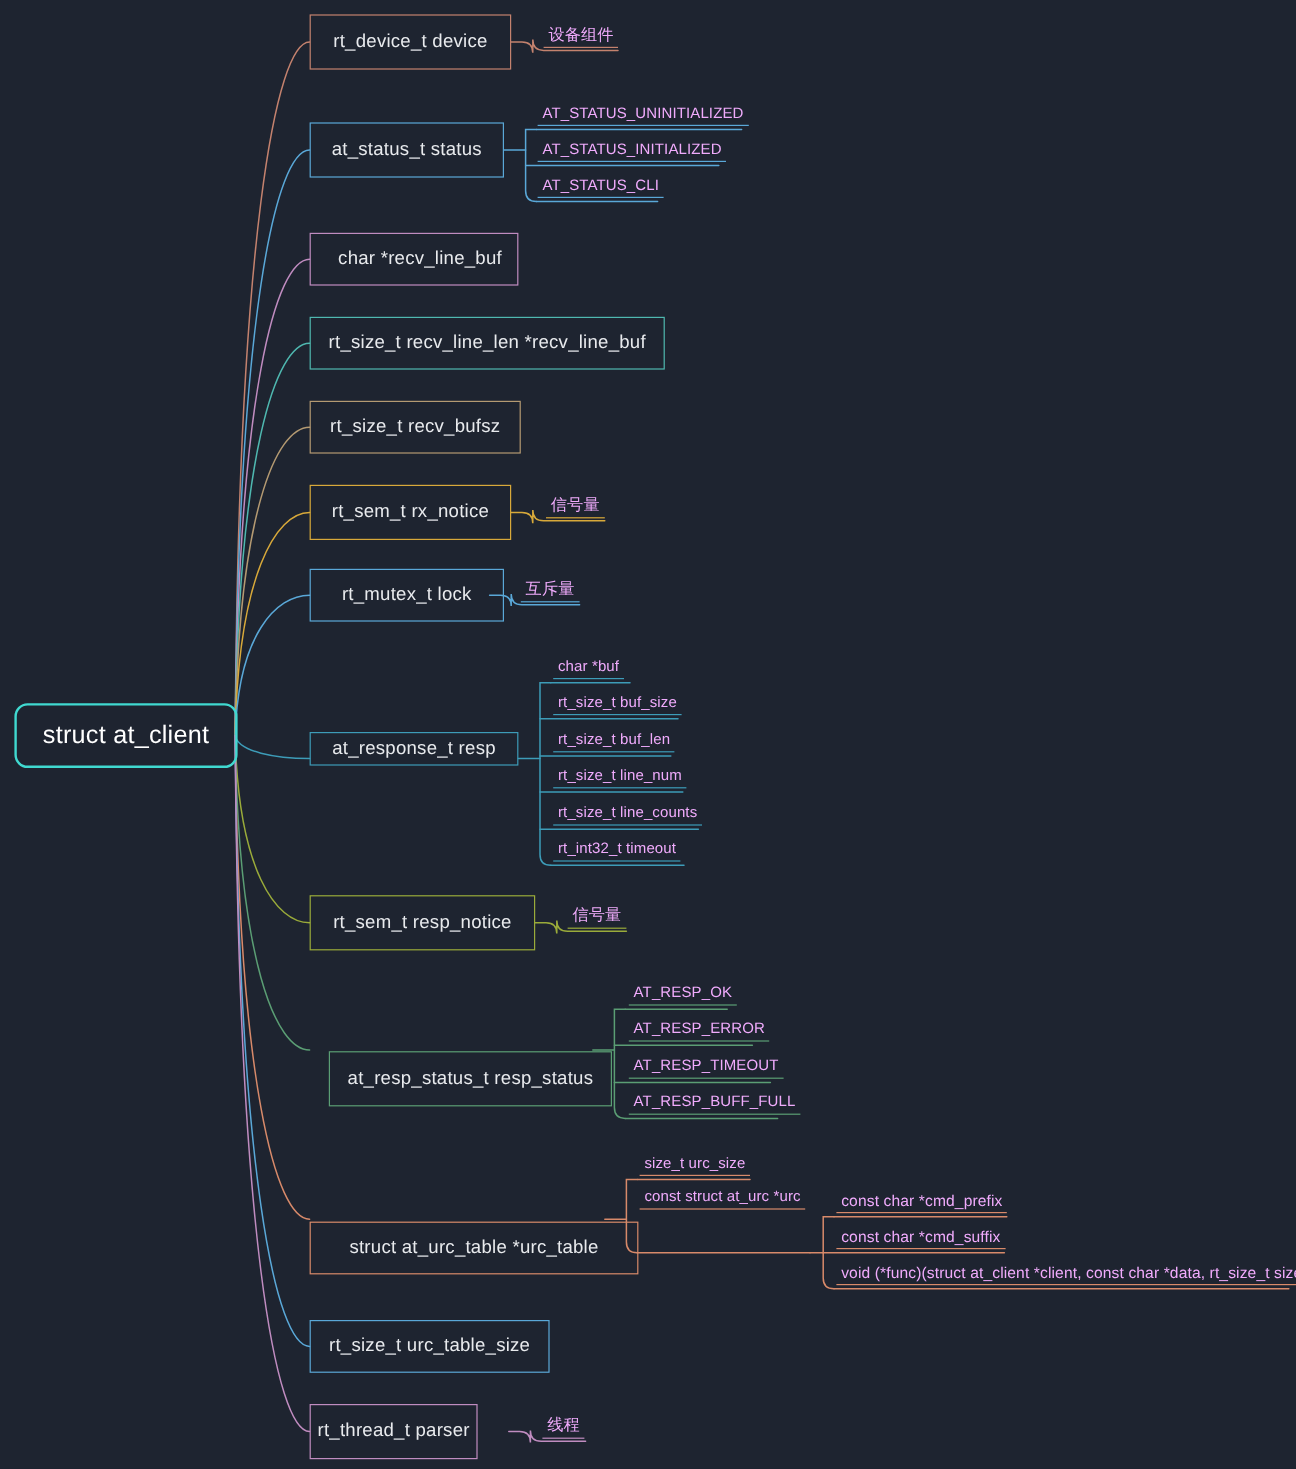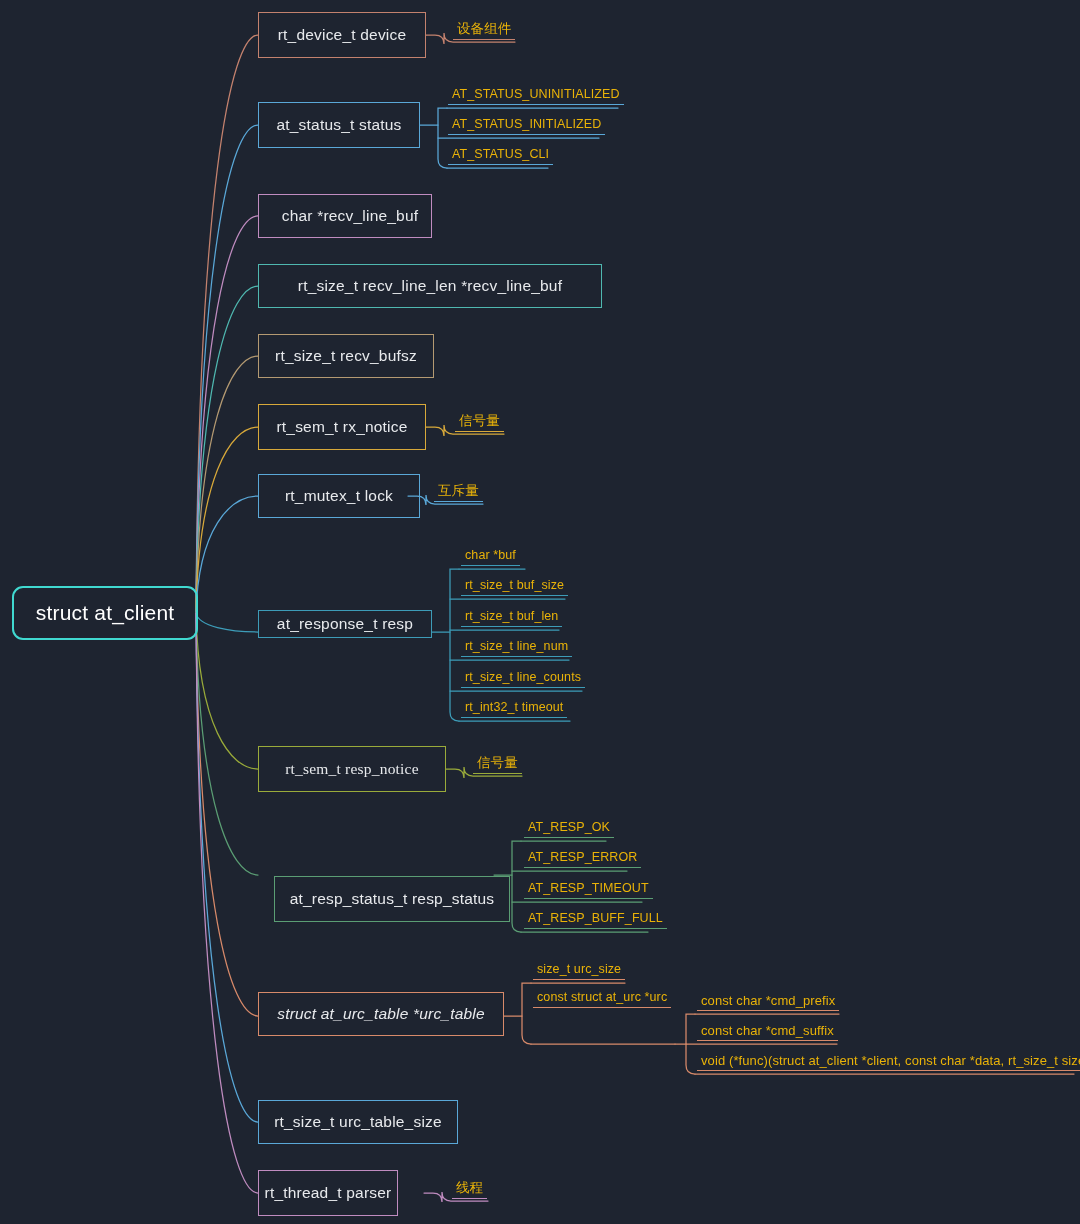--- a/index.html
+++ b/index.html
@@ -47,7 +47,7 @@
   .leaf {
     position: absolute;
     box-sizing: border-box;
-    color: #eab308;
+    color: #f0abfc;
     white-space: nowrap;
     font-size: 12.5px;
     padding: 0 4px 2px 4px;

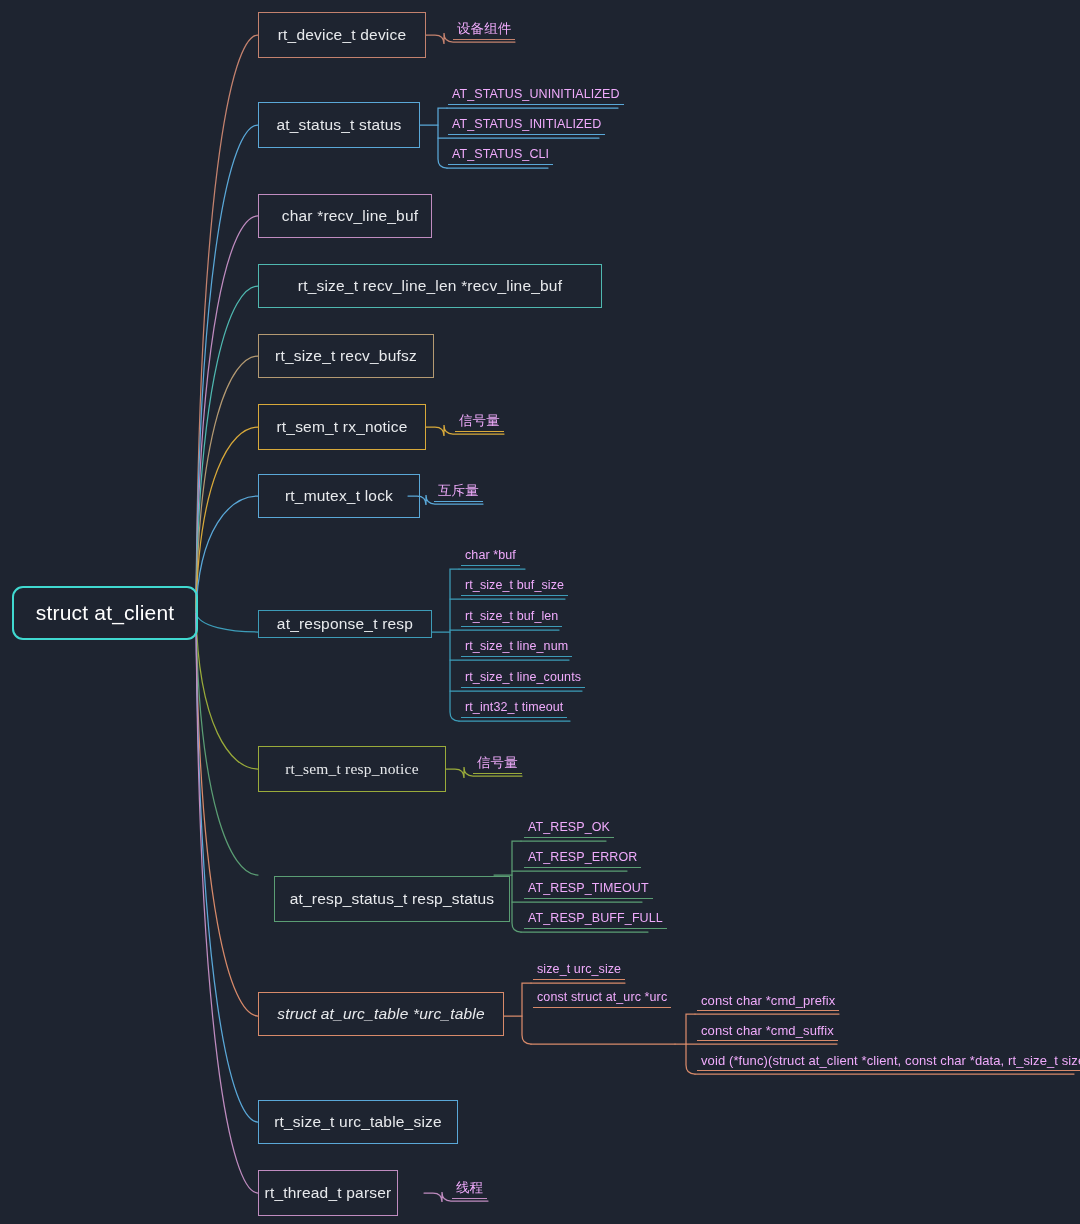--- a/index.html
+++ b/index.html
@@ -131,7 +131,7 @@
       <div class="node branch" style="left: 258px; top: 194px; width: 174px; height: 44px; border-color: rgb(192, 140, 192); padding-left: 10px;">
         <span>char *recv_line_buf</span>
       </div>
-      <div class="node branch" style="left: 258px; top: 264px; width: 344px; height: 44px; border-color: rgb(79, 184, 176);">
+      <div class="node branch" style="left: 258px; top: 264px; width: 296px; height: 44px; border-color: rgb(79, 184, 176);">
         <span>rt_size_t recv_line_len *recv_line_buf</span>
       </div>
       <div class="node branch" style="left: 258px; top: 334px; width: 176px; height: 44px; border-color: rgb(180, 154, 114);">

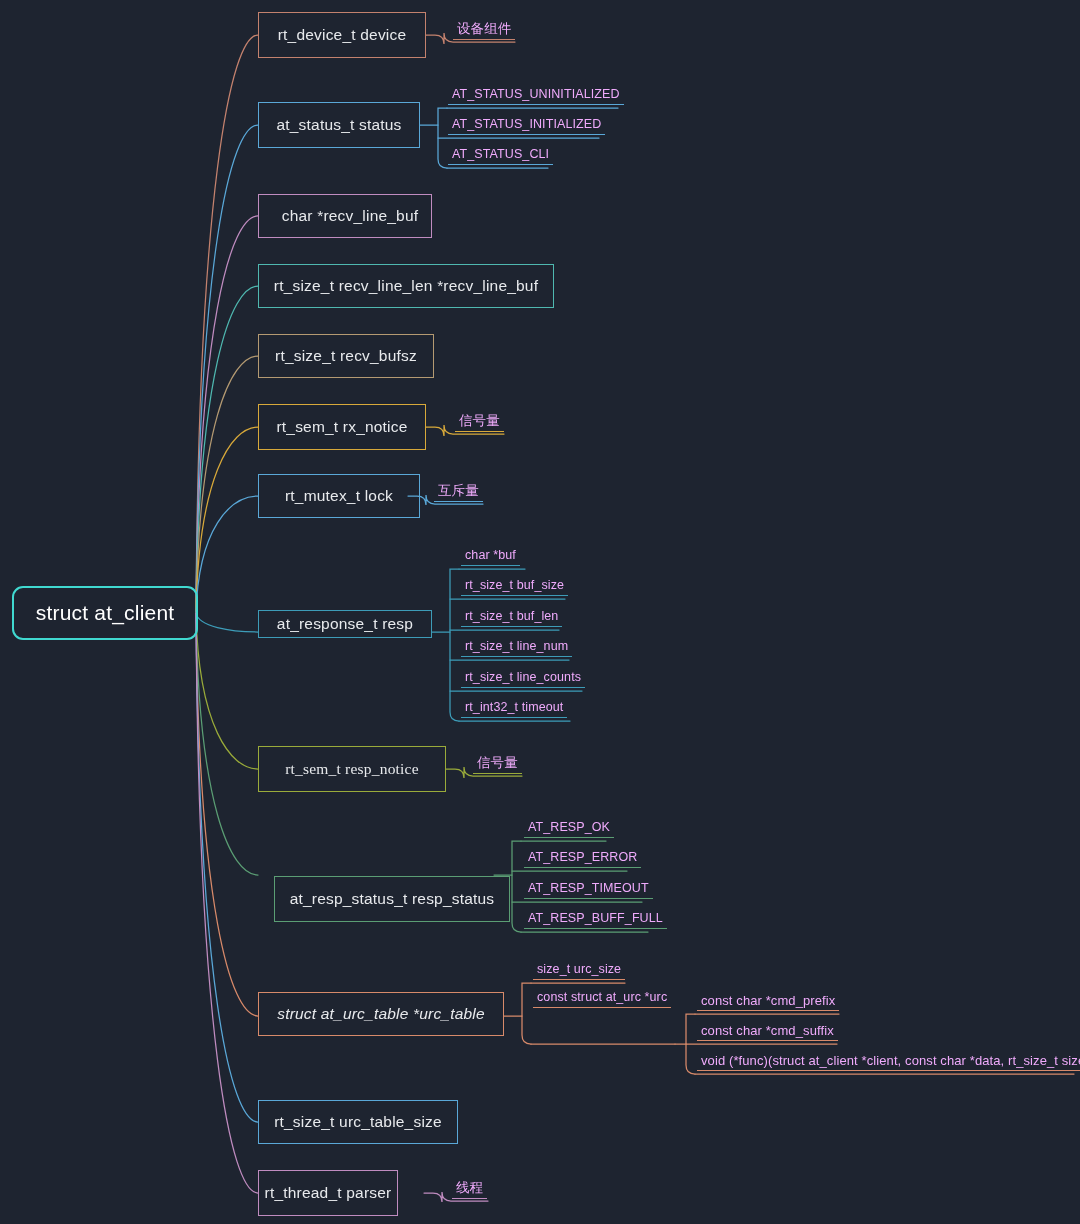--- a/index.html
+++ b/index.html
@@ -154,7 +154,7 @@
       <div class="leaf" style="left: 461px; top: 640px; border-bottom-color: rgb(61, 156, 184);">rt_size_t line_num</div>
       <div class="leaf" style="left: 461px; top: 671px; border-bottom-color: rgb(61, 156, 184);">rt_size_t line_counts</div>
       <div class="leaf" style="left: 461px; top: 701px; border-bottom-color: rgb(61, 156, 184);">rt_int32_t timeout</div>
-      <div class="node branch" style="left: 258px; top: 746px; width: 188px; height: 46px; border-color: rgb(154, 171, 58); font-family: Liberation Serif, serif;">
+      <div class="node branch" style="left: 258px; top: 746px; width: 188px; height: 46px; border-color: rgb(154, 171, 58);">
         <span>rt_sem_t resp_notice</span>
       </div>
       <div class="leaf cjk" style="left: 473px; top: 756px; border-bottom-color: rgb(154, 171, 58);">信号量</div>

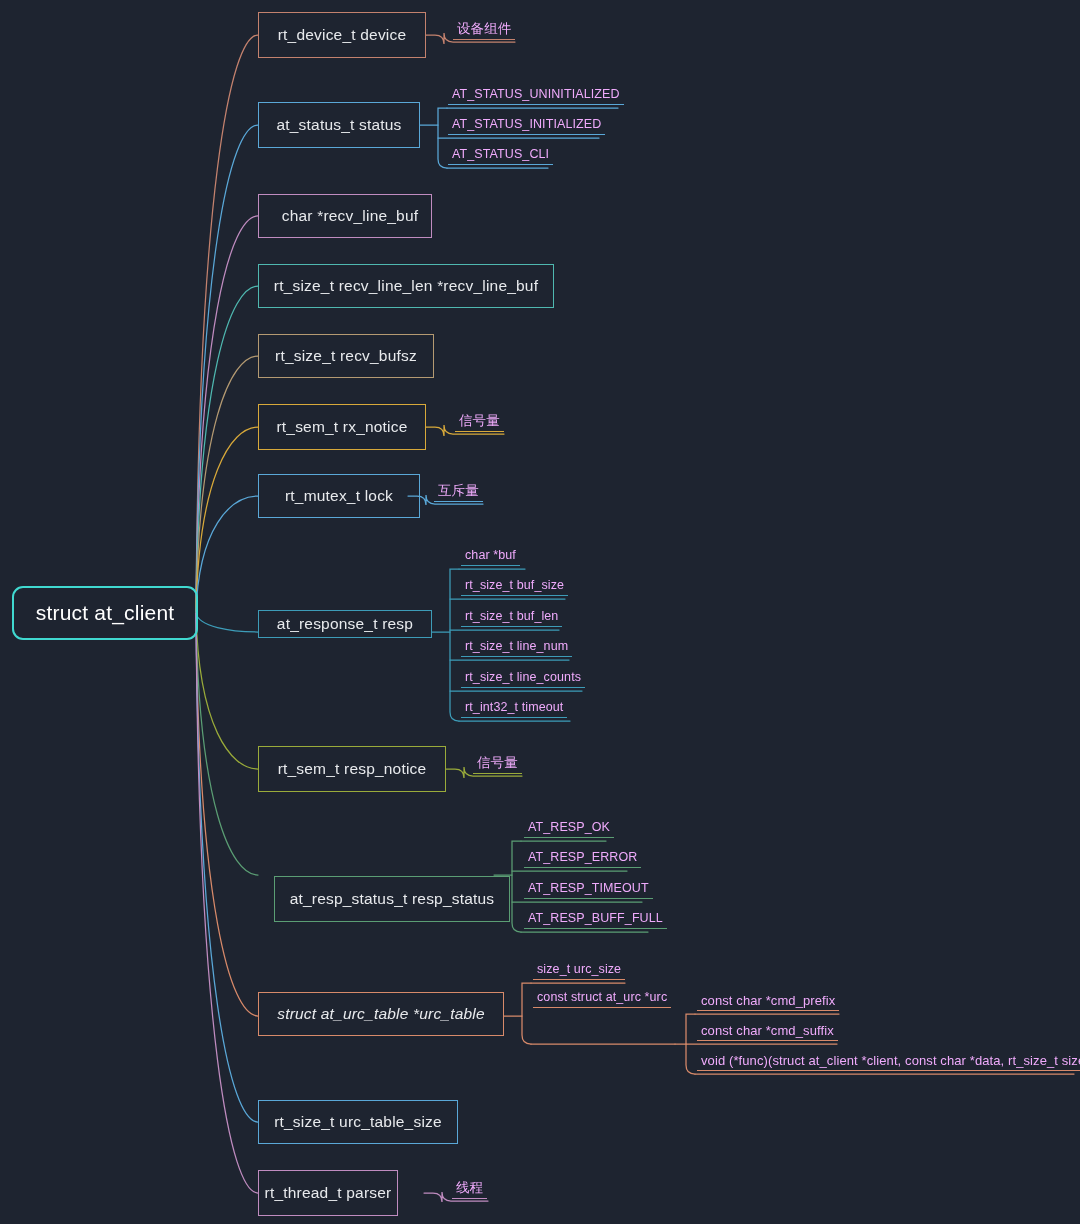--- a/index.html
+++ b/index.html
@@ -165,7 +165,7 @@
       <div class="leaf" style="left: 524px; top: 851px; border-bottom-color: rgb(91, 158, 116);">AT_RESP_ERROR</div>
       <div class="leaf" style="left: 524px; top: 882px; border-bottom-color: rgb(91, 158, 116);">AT_RESP_TIMEOUT</div>
       <div class="leaf" style="left: 524px; top: 912px; border-bottom-color: rgb(91, 158, 116);">AT_RESP_BUFF_FULL</div>
-      <div class="node branch" style="left: 258px; top: 992px; width: 246px; height: 44px; border-color: rgb(216, 138, 106); font-style: italic;">
+      <div class="node branch" style="left: 258px; top: 1018px; width: 274px; height: 44px; border-color: rgb(216, 138, 106);">
         <span>struct at_urc_table *urc_table</span>
       </div>
       <div class="leaf" style="left: 533px; top: 963px; border-bottom-color: rgb(216, 138, 106);">size_t urc_size</div>

